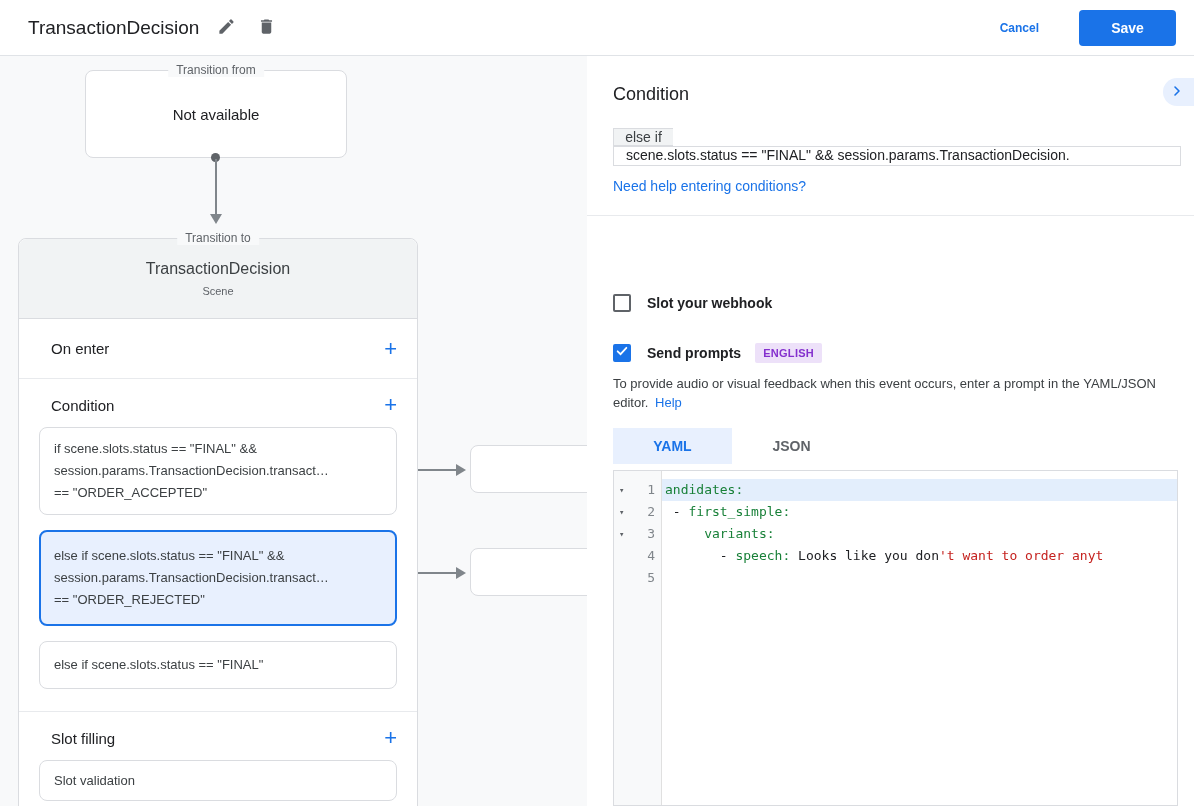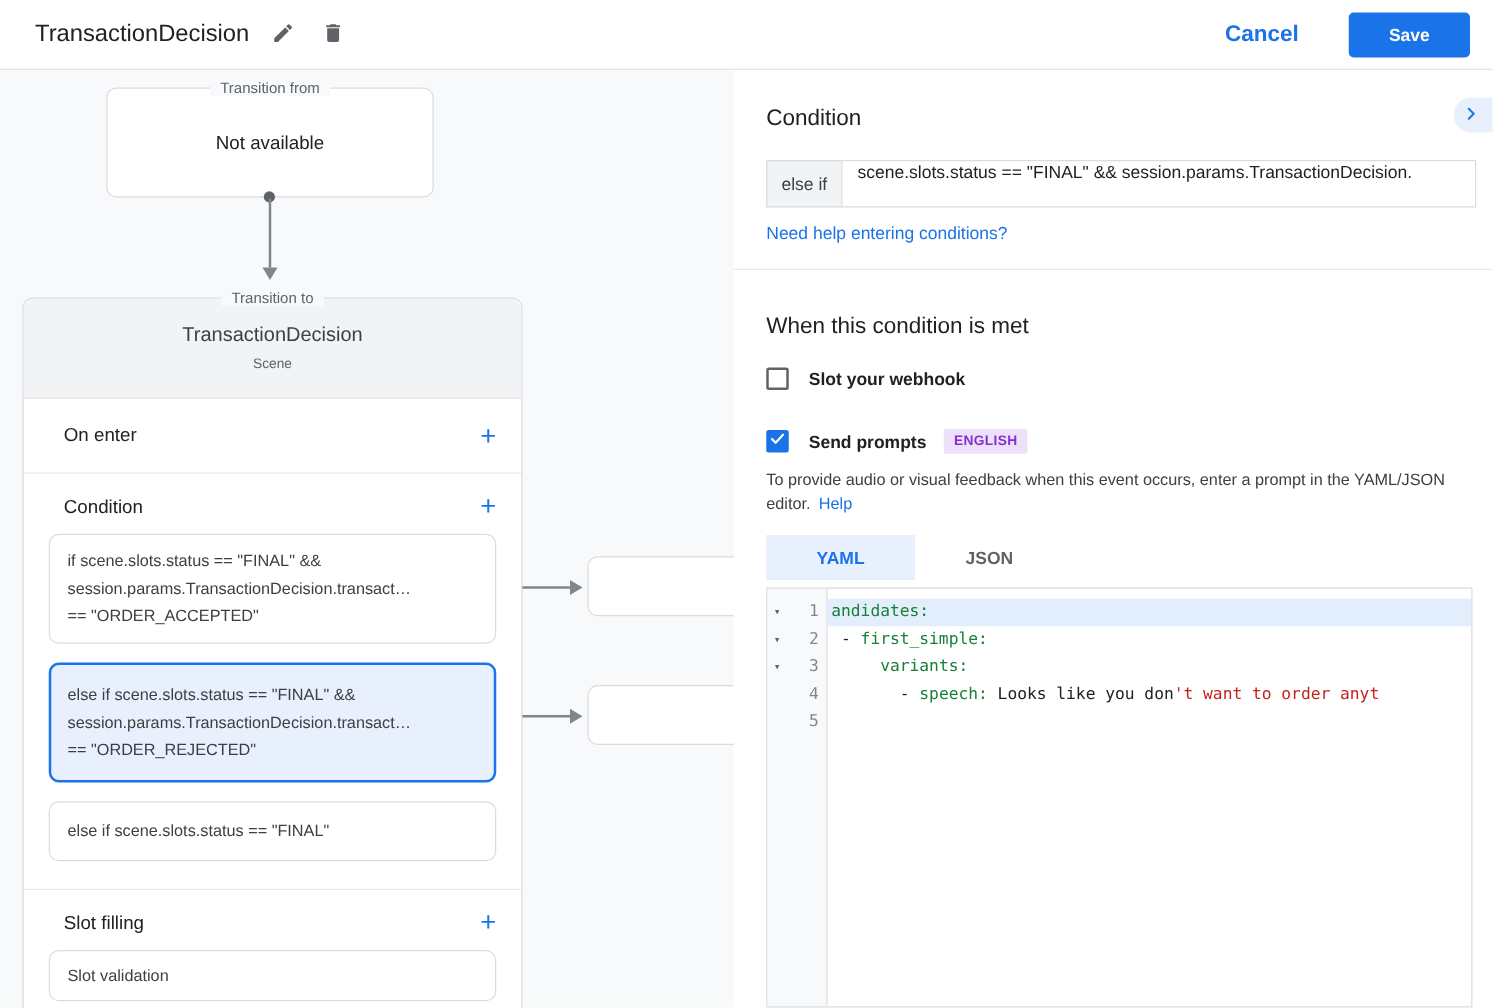--- a/index.html
+++ b/index.html
@@ -14,7 +14,7 @@
     border:none; background:transparent; cursor:pointer; color:#5f6368; }
   .icon-btn svg { width:19px; height:19px; fill:#5f6368; }
   .topbar-spacer { flex:1; }
-  .cancel-btn { color:#1a73e8; font-size:18px; font-weight:700; background:none; border:none;
+  .cancel-btn { color:#1a73e8; font-size:12px; font-weight:700; background:none; border:none;
     padding:8px 16px; margin-right:24px; cursor:pointer; }
   .save-btn { background:#1a73e8; color:#fff; font-size:14px; font-weight:700; border:none;
     border-radius:4px; width:97px; height:36px; margin-right:18px; cursor:pointer; }

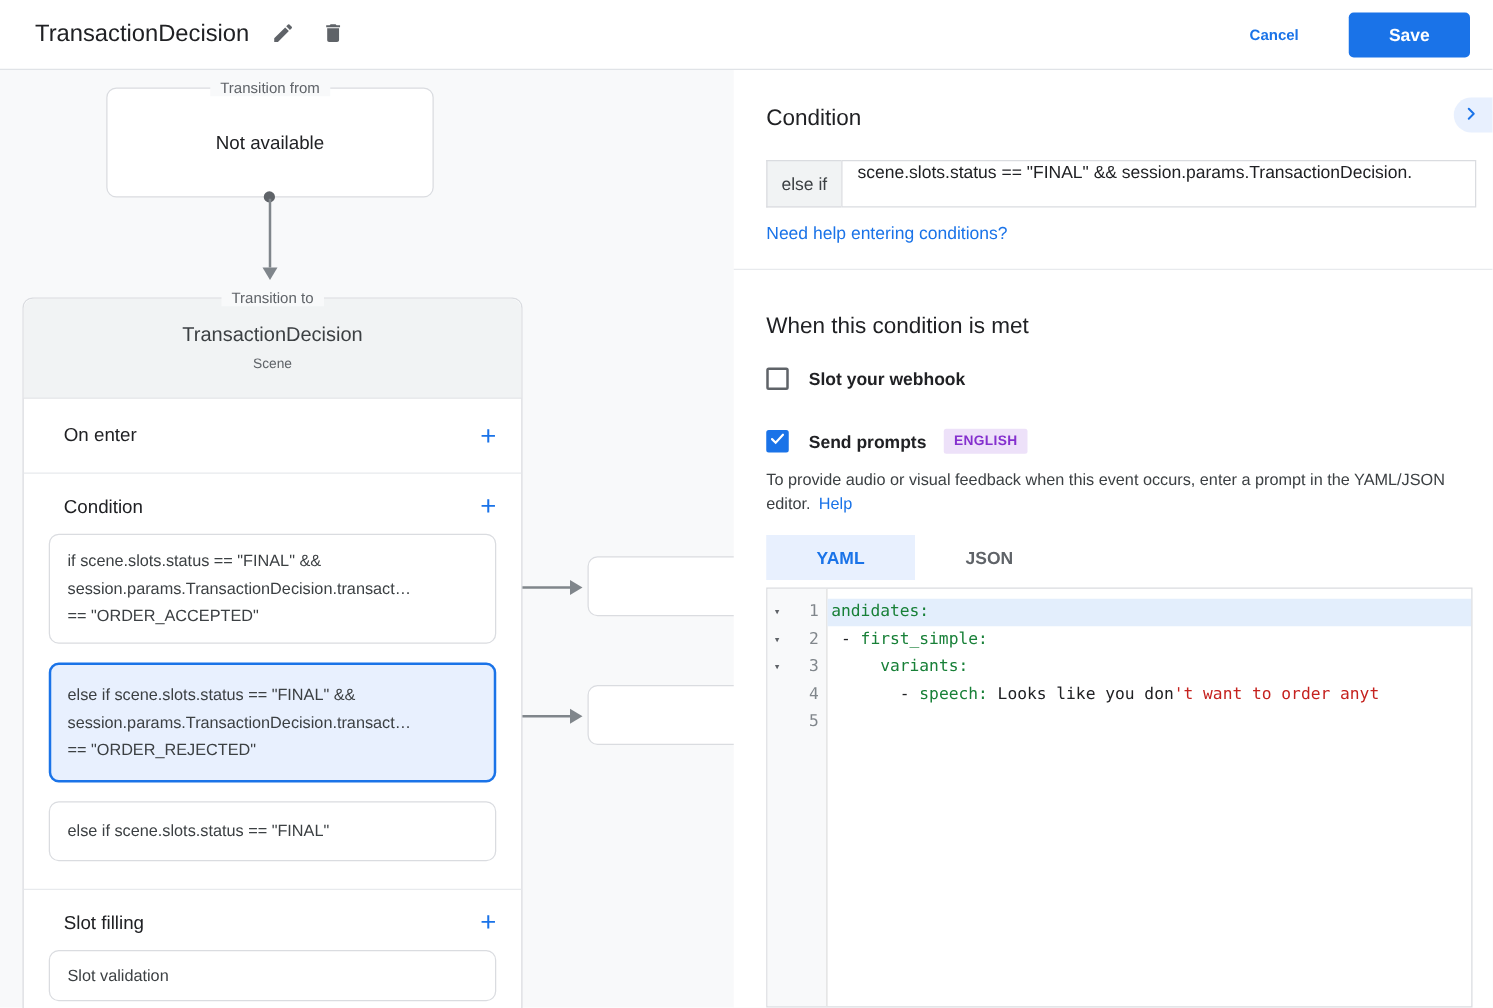--- a/index.html
+++ b/index.html
@@ -69,7 +69,7 @@
     justify-content:center; padding-right:4px; }
   .chevron-btn svg { width:16px; height:16px; stroke:#1a73e8; fill:none; stroke-width:2.4; }
   .panel-h { position:absolute; left:26px; font-size:18px; color:#202124; }
-  .cond-group { position:absolute; left:26px; top:72px; width:568px; height:38px; display:flex; }
+  .cond-group { position:absolute; left:26px; top:72px; width:568px; height:38px; display:flex;flex-direction:column; }
   .cond-prefix { background:#f1f3f4; border:1px solid #dadce0; border-right:none; width:60px;
     display:flex; align-items:center; justify-content:center; font-size:14px; color:#3c4043; }
   .cond-input { flex:1; border:1px solid #dadce0; background:#fff; font-size:14px; color:#202124;

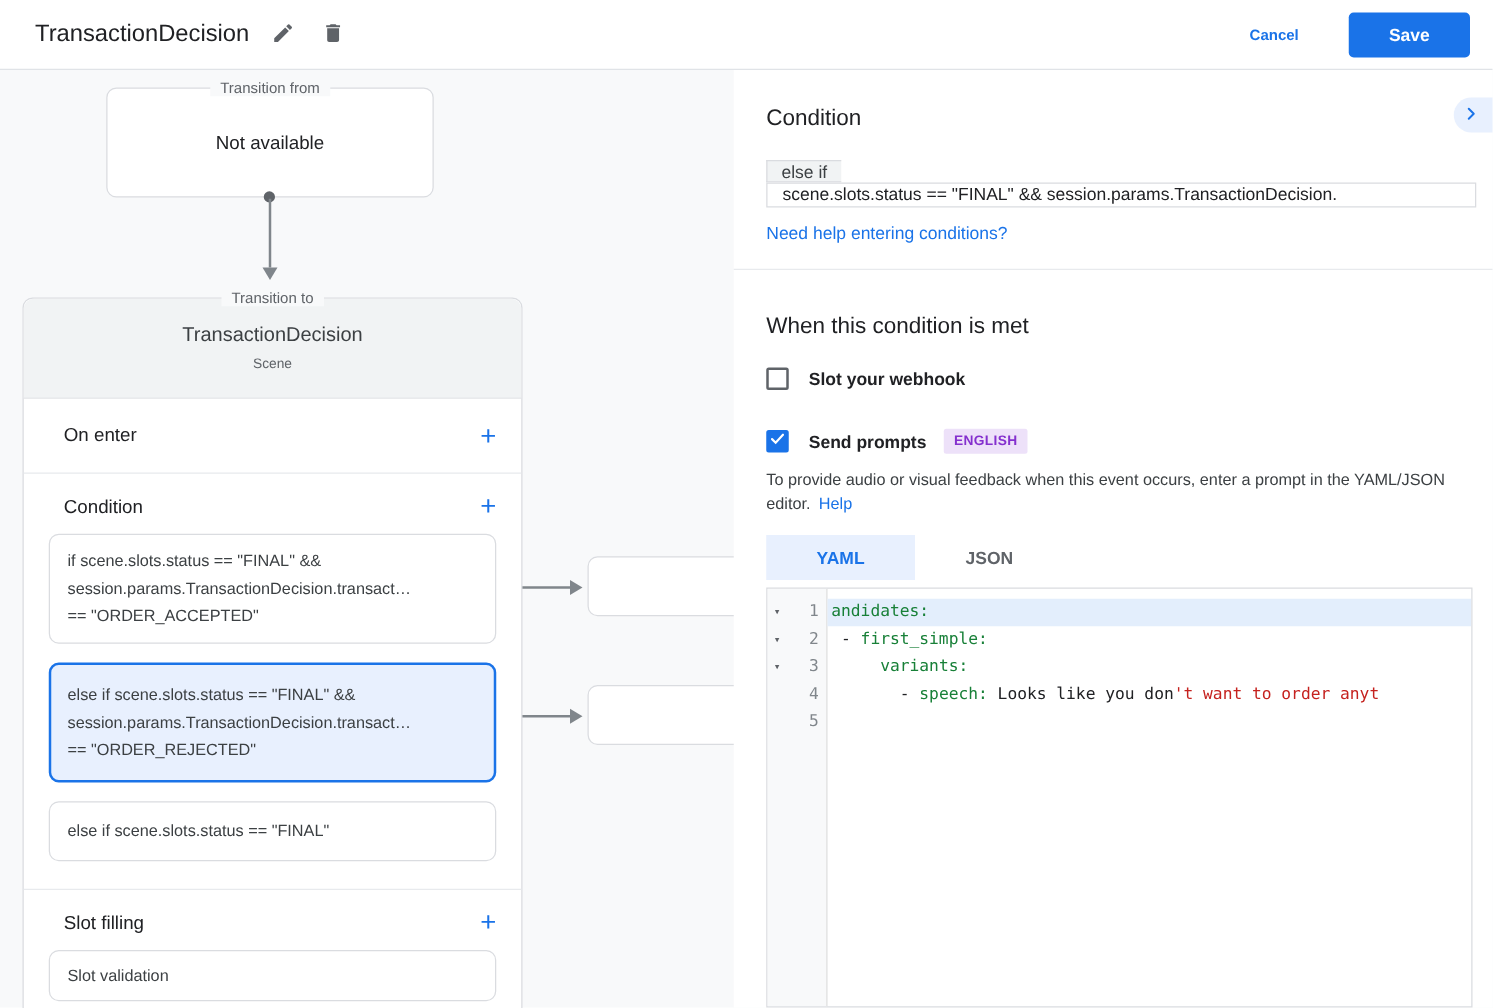--- a/index.html
+++ b/index.html
@@ -223,7 +223,6 @@
 
   <div class="panel-divider"></div>
 
-  <div class="panel-h" style="top:194px;">When this condition is met</div>
 
   <div class="check-row" style="top:238px;">
     <div class="checkbox"></div>

